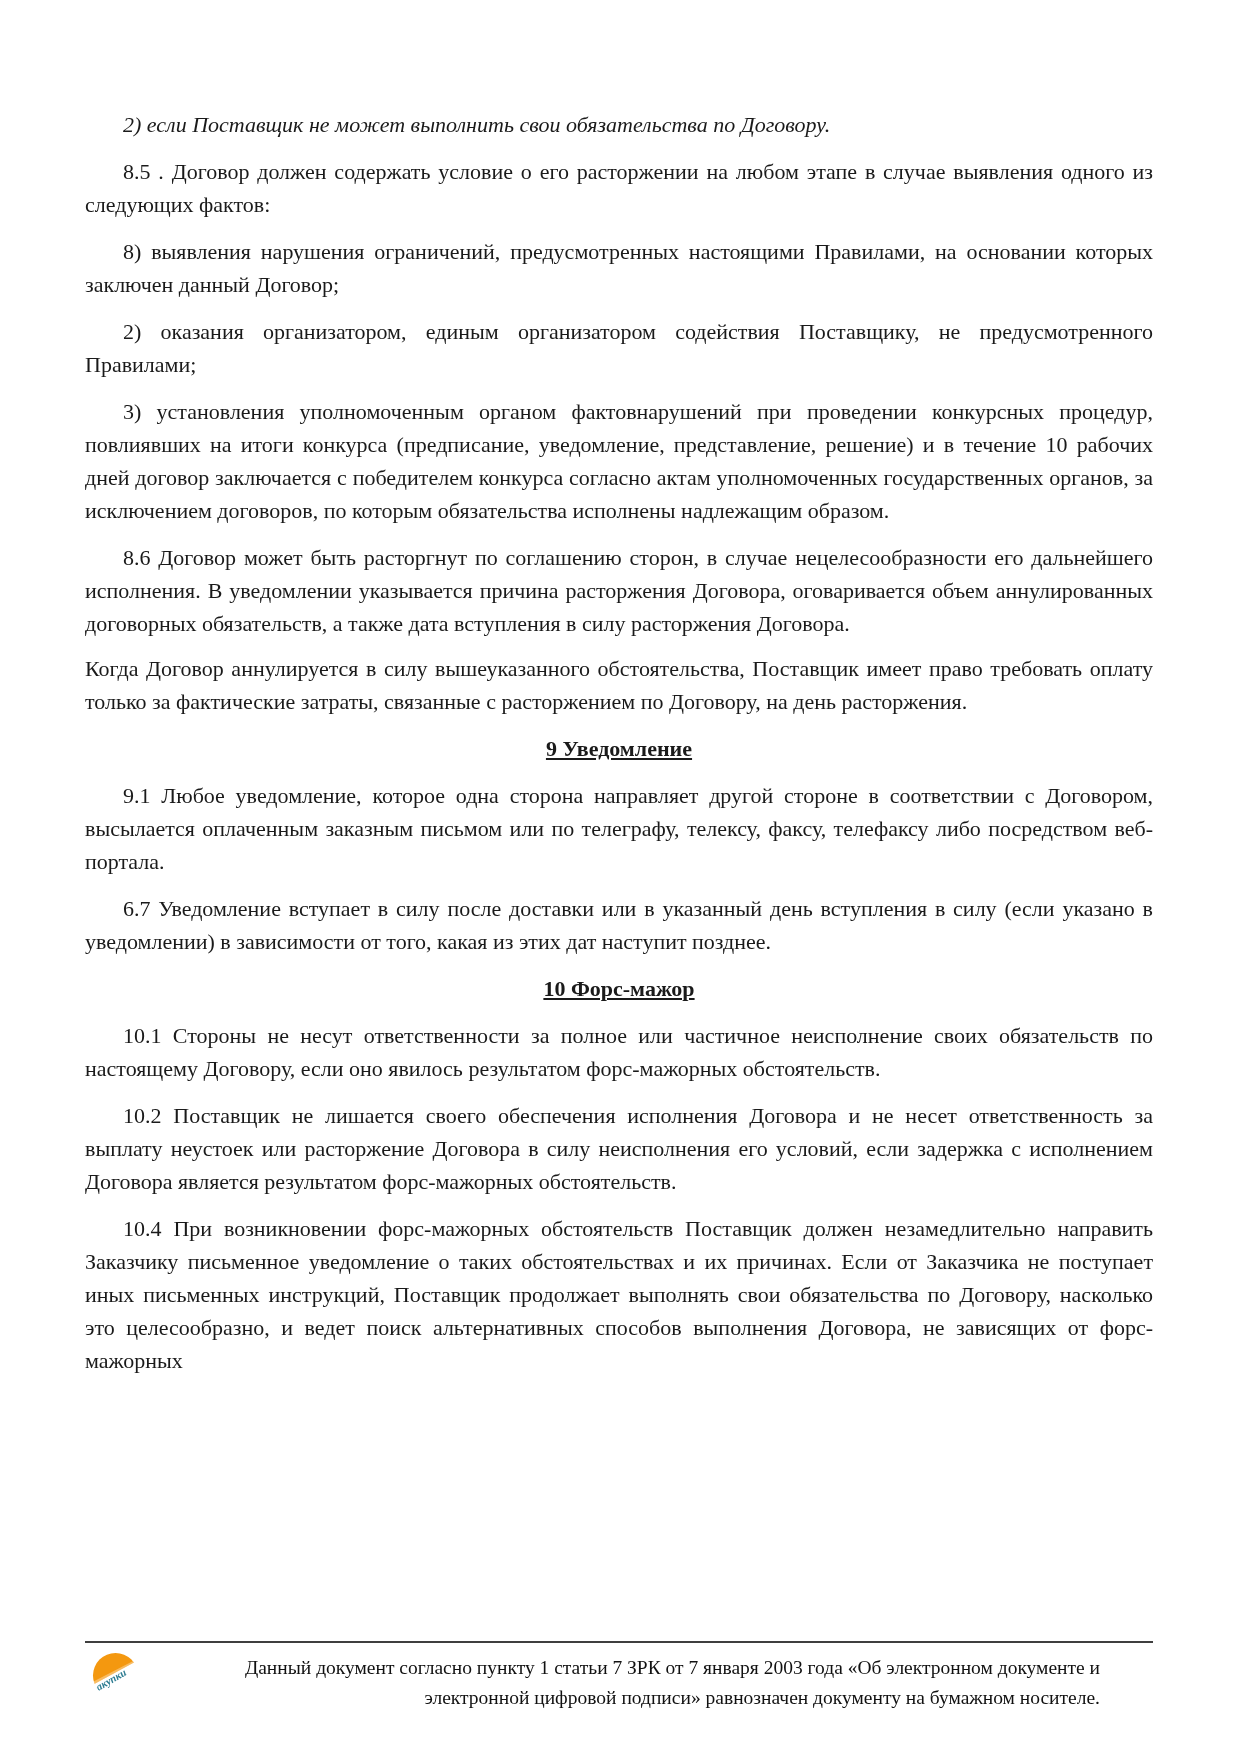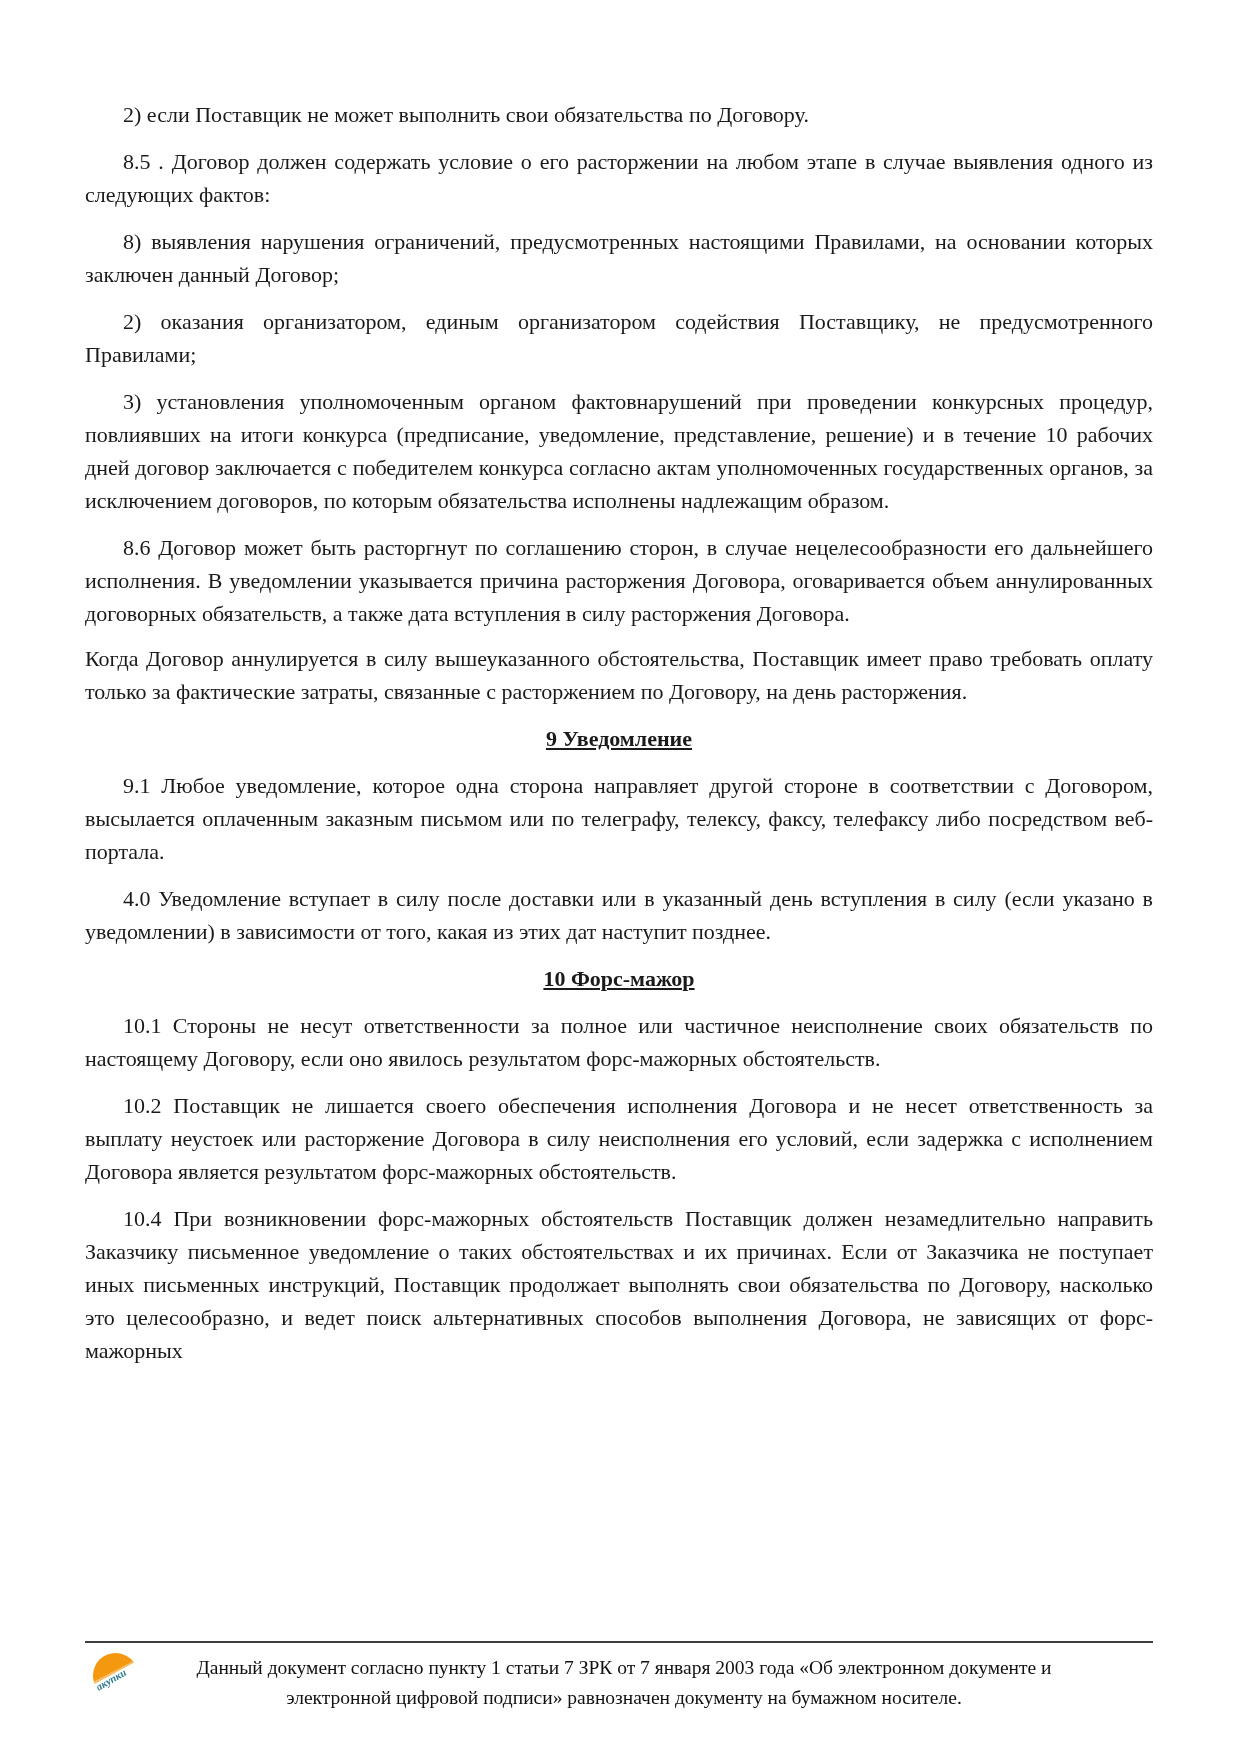--- a/index.html
+++ b/index.html
@@ -29,7 +29,8 @@
     text-indent: 38px;
   }
   .para.first {
-    margin-top: 2px;
+    margin-top: 12px;
+    font-style: italic;
   }
   .para.continuation {
     margin-top: 12px;

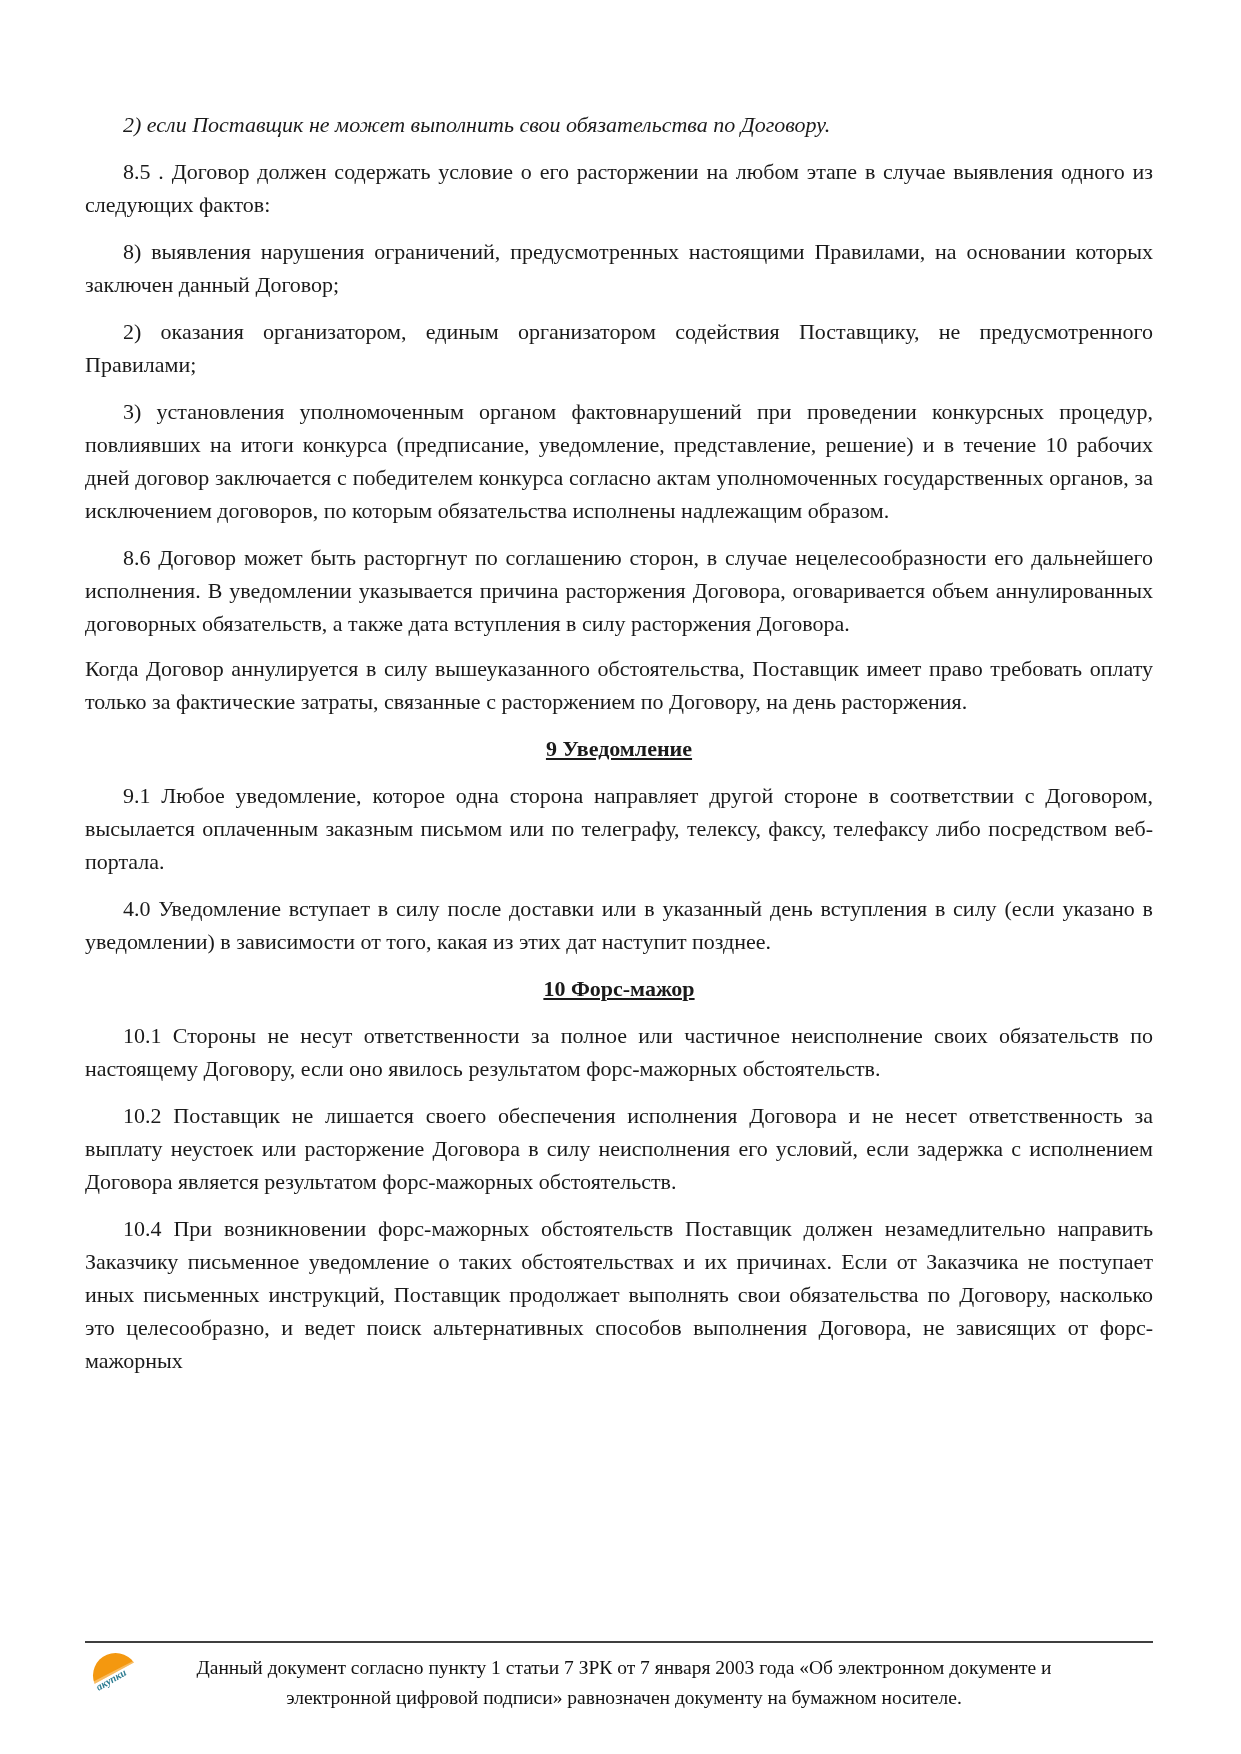--- a/index.html
+++ b/index.html
@@ -81,7 +81,7 @@
   <p class="para continuation">Когда Договор аннулируется в силу вышеуказанного обстоятельства, Поставщик имеет право требовать оплату только за фактические затраты, связанные с расторжением по Договору, на день расторжения.</p>
   <p class="heading">9 Уведомление</p>
   <p class="para">9.1 Любое уведомление, которое одна сторона направляет другой стороне в соответствии с Договором, высылается оплаченным заказным письмом или по телеграфу, телексу, факсу, телефаксу либо посредством веб-портала.</p>
-  <p class="para">4.0 Уведомление вступает в силу после доставки или в указанный день вступления в силу (если указано в уведомлении) в зависимости от того, какая из этих дат наступит позднее.</p>
+  <p class="para">6.7 Уведомление вступает в силу после доставки или в указанный день вступления в силу (если указано в уведомлении) в зависимости от того, какая из этих дат наступит позднее.</p>
   <p class="heading">10 Форс-мажор</p>
   <p class="para">10.1 Стороны не несут ответственности за полное или частичное неисполнение своих обязательств по настоящему Договору, если оно явилось результатом форс-мажорных обстоятельств.</p>
   <p class="para">10.2 Поставщик не лишается своего обеспечения исполнения Договора и не несет ответственность за выплату неустоек или расторжение Договора в силу неисполнения его условий, если задержка с исполнением Договора является результатом форс-мажорных обстоятельств.</p>

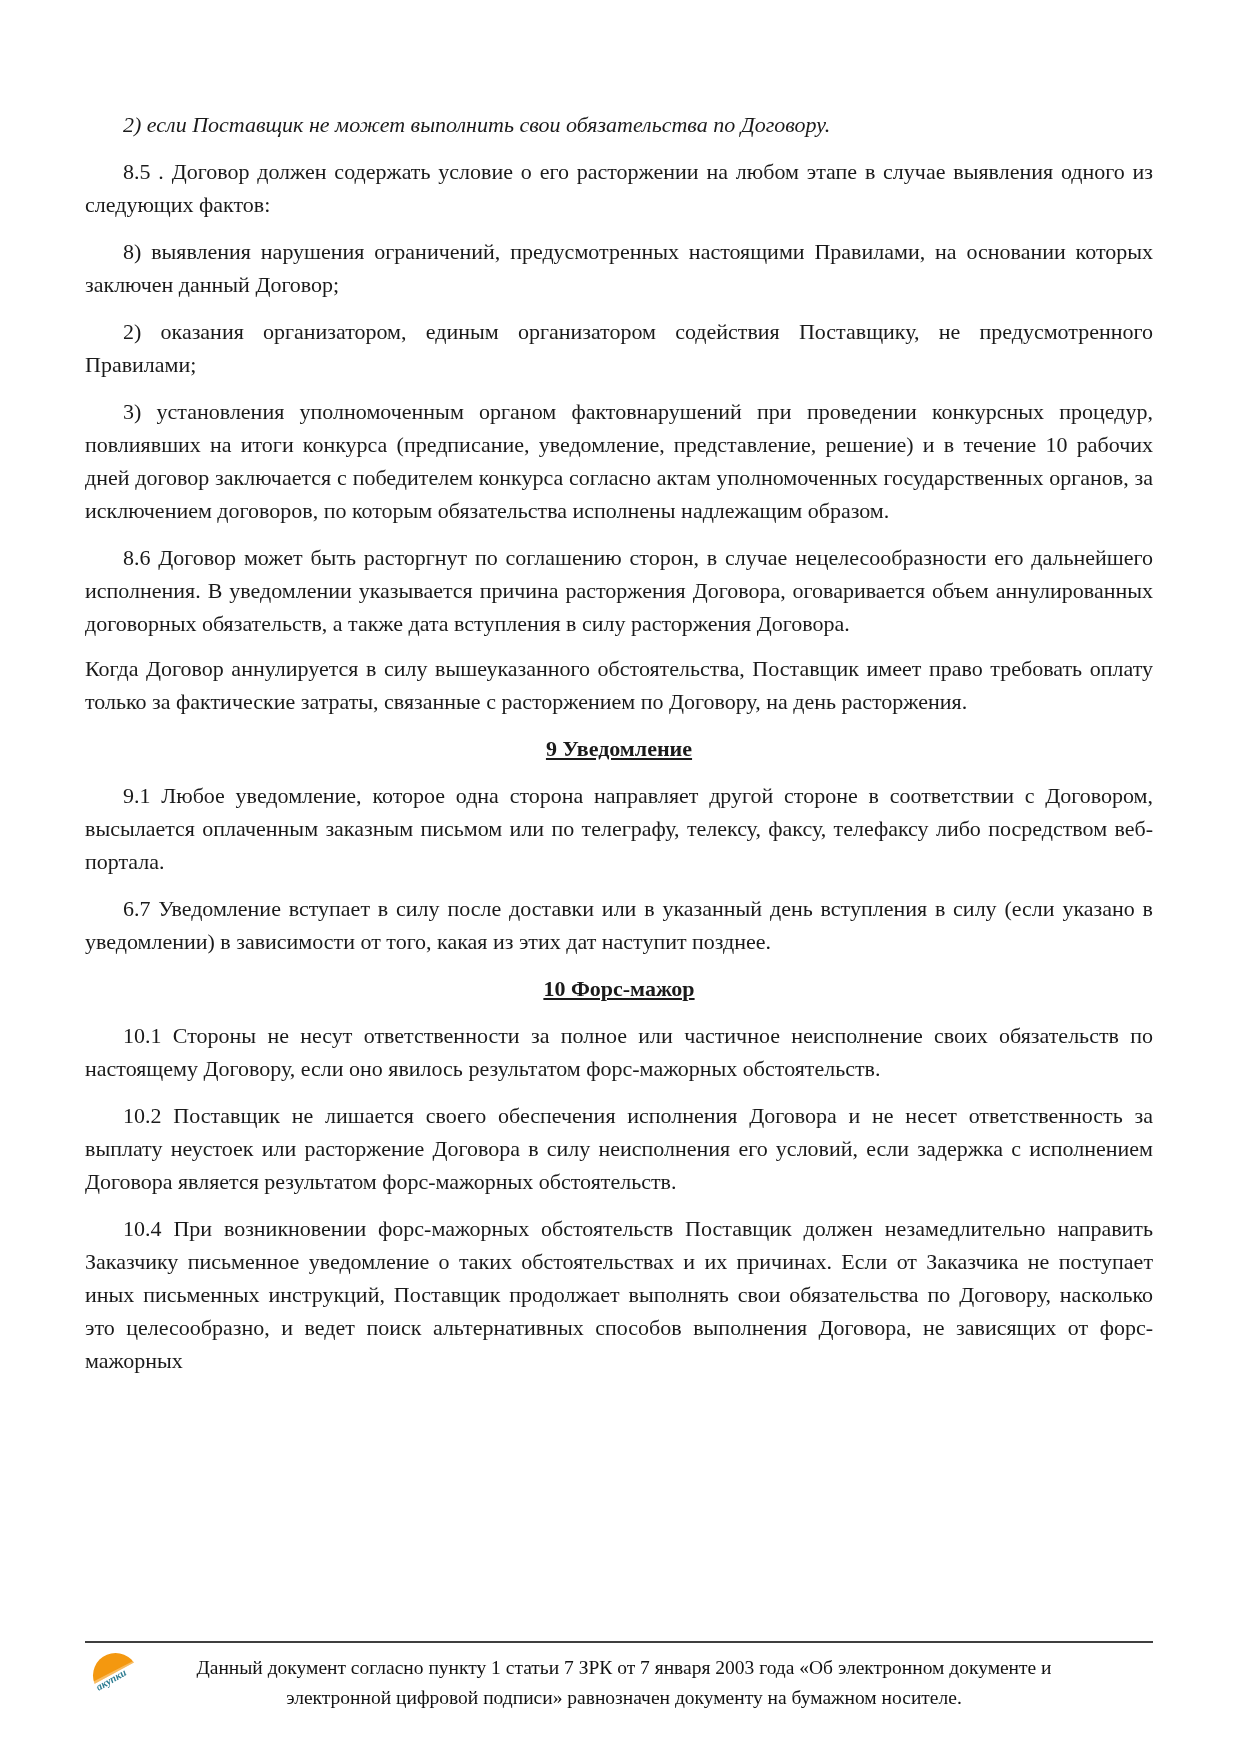--- a/index.html
+++ b/index.html
@@ -64,7 +64,7 @@
     width: 952px;
     font-size: 19.5px;
     line-height: 30px;
-    text-align: center;
+    text-align: right;
     color: #111111;
   }
 </style>

